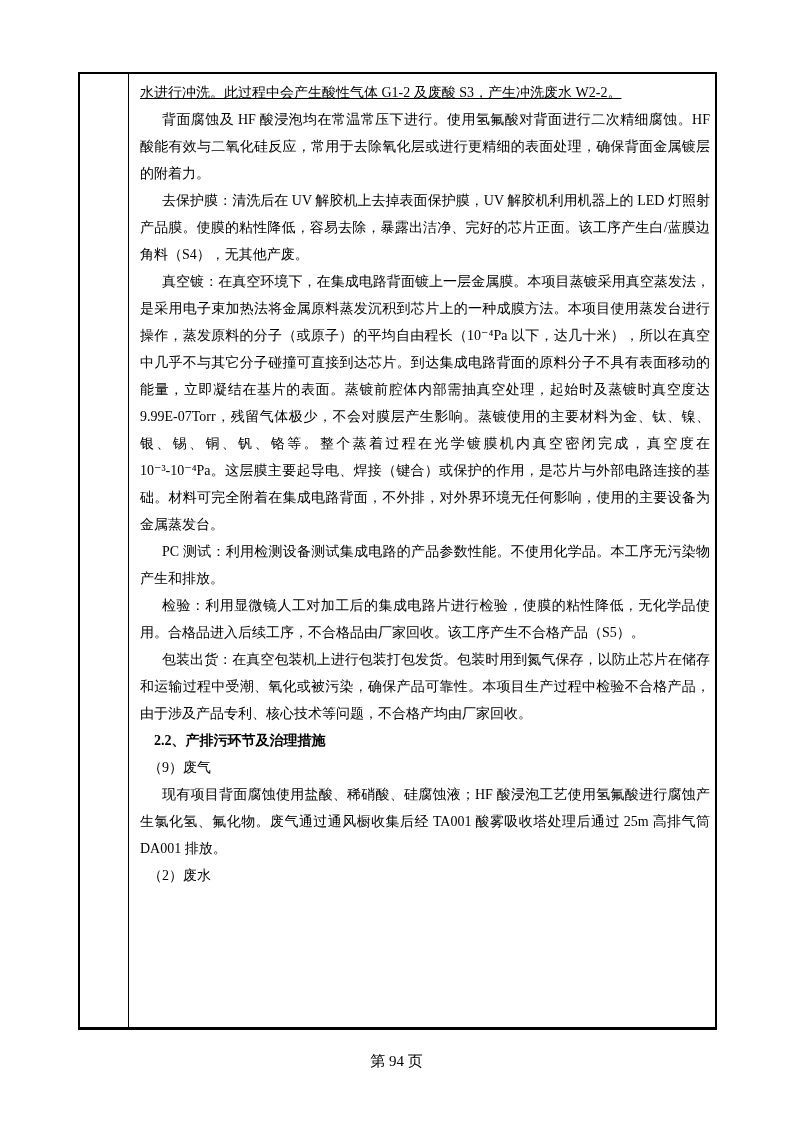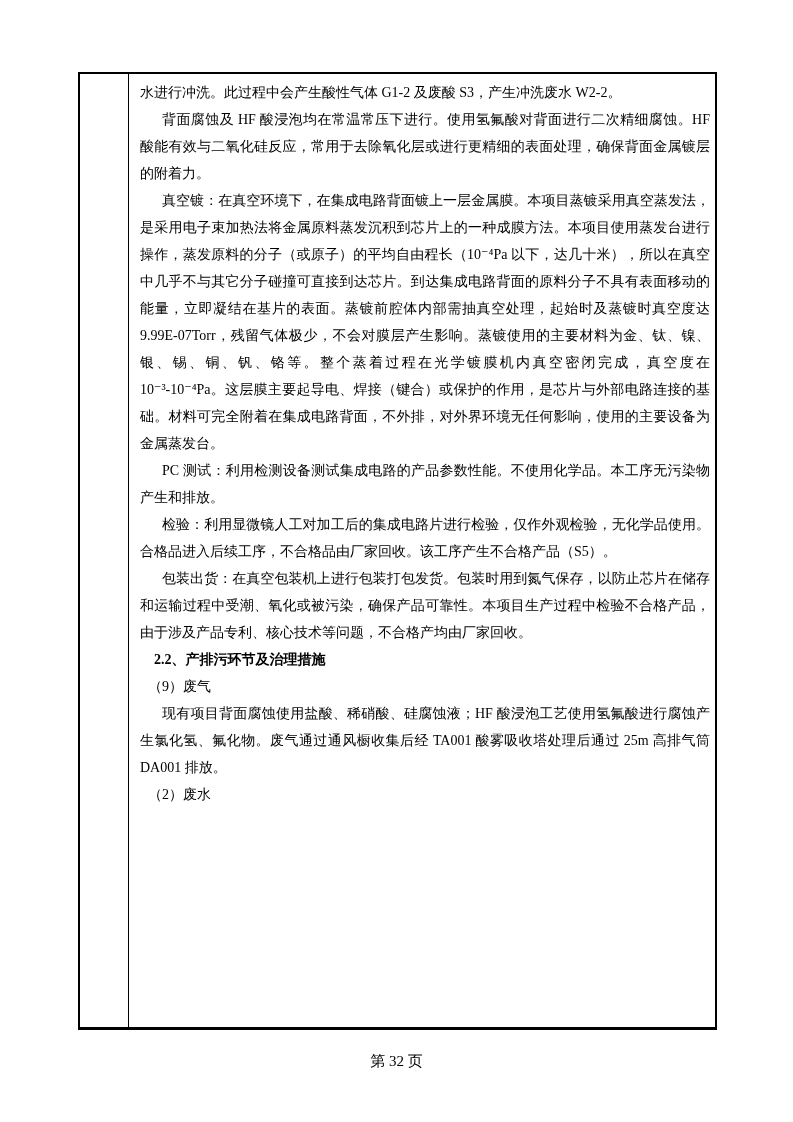--- a/index.html
+++ b/index.html
@@ -45,7 +45,7 @@
     padding: 0;
     text-indent: 22px;
   }
-  .content-cell p.no-indent { text-indent: 0; }
+  .content-cell p.no-indent { text-indent: 0; text-decoration: underline; }
   .content-cell p.heading {
     font-weight: bold;
     text-indent: 14px;

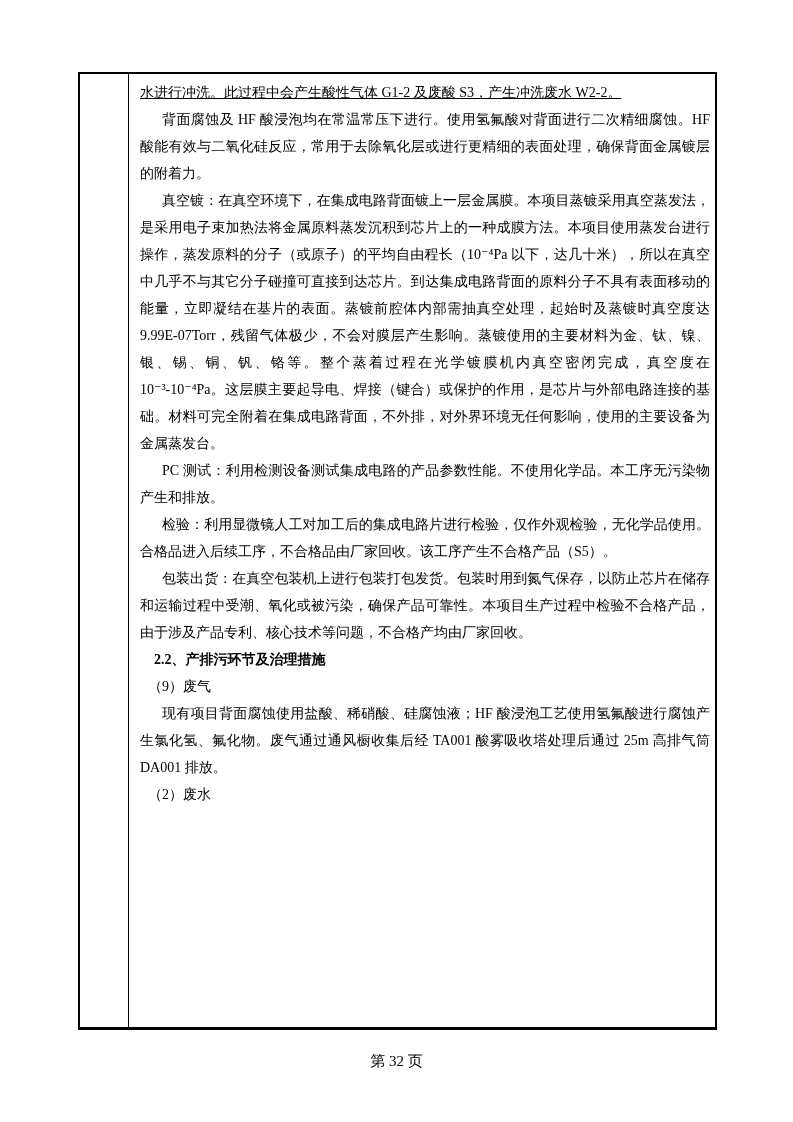--- a/index.html
+++ b/index.html
@@ -69,6 +69,7 @@
   <div class="content-cell">
     <p class="no-indent">水进行冲洗。此过程中会产生酸性气体 G1-2 及废酸 S3，产生冲洗废水 W2-2。</p>
     <p>背面腐蚀及 HF 酸浸泡均在常温常压下进行。使用氢氟酸对背面进行二次精细腐蚀。HF 酸能有效与二氧化硅反应，常用于去除氧化层或进行更精细的表面处理，确保背面金属镀层的附着力。</p>
+    <p>去保护膜：清洗后在 UV 解胶机上去掉表面保护膜，UV 解胶机利用机器上的 LED 灯照射产品膜。使膜的粘性降低，容易去除，暴露出洁净、完好的芯片正面。该工序产生白/蓝膜边角料（S4），无其他产废。</p>
     <p>真空镀：在真空环境下，在集成电路背面镀上一层金属膜。本项目蒸镀采用真空蒸发法，是采用电子束加热法将金属原料蒸发沉积到芯片上的一种成膜方法。本项目使用蒸发台进行操作，蒸发原料的分子（或原子）的平均自由程长（10⁻⁴Pa 以下，达几十米），所以在真空中几乎不与其它分子碰撞可直接到达芯片。到达集成电路背面的原料分子不具有表面移动的能量，立即凝结在基片的表面。蒸镀前腔体内部需抽真空处理，起始时及蒸镀时真空度达 9.99E-07Torr，残留气体极少，不会对膜层产生影响。蒸镀使用的主要材料为金、钛、镍、银、锡、铜、钒、铬等。整个蒸着过程在光学镀膜机内真空密闭完成，真空度在 10⁻³-10⁻⁴Pa。这层膜主要起导电、焊接（键合）或保护的作用，是芯片与外部电路连接的基础。材料可完全附着在集成电路背面，不外排，对外界环境无任何影响，使用的主要设备为金属蒸发台。</p>
     <p>PC 测试：利用检测设备测试集成电路的产品参数性能。不使用化学品。本工序无污染物产生和排放。</p>
     <p>检验：利用显微镜人工对加工后的集成电路片进行检验，仅作外观检验，无化学品使用。合格品进入后续工序，不合格品由厂家回收。该工序产生不合格产品（S5）。</p>

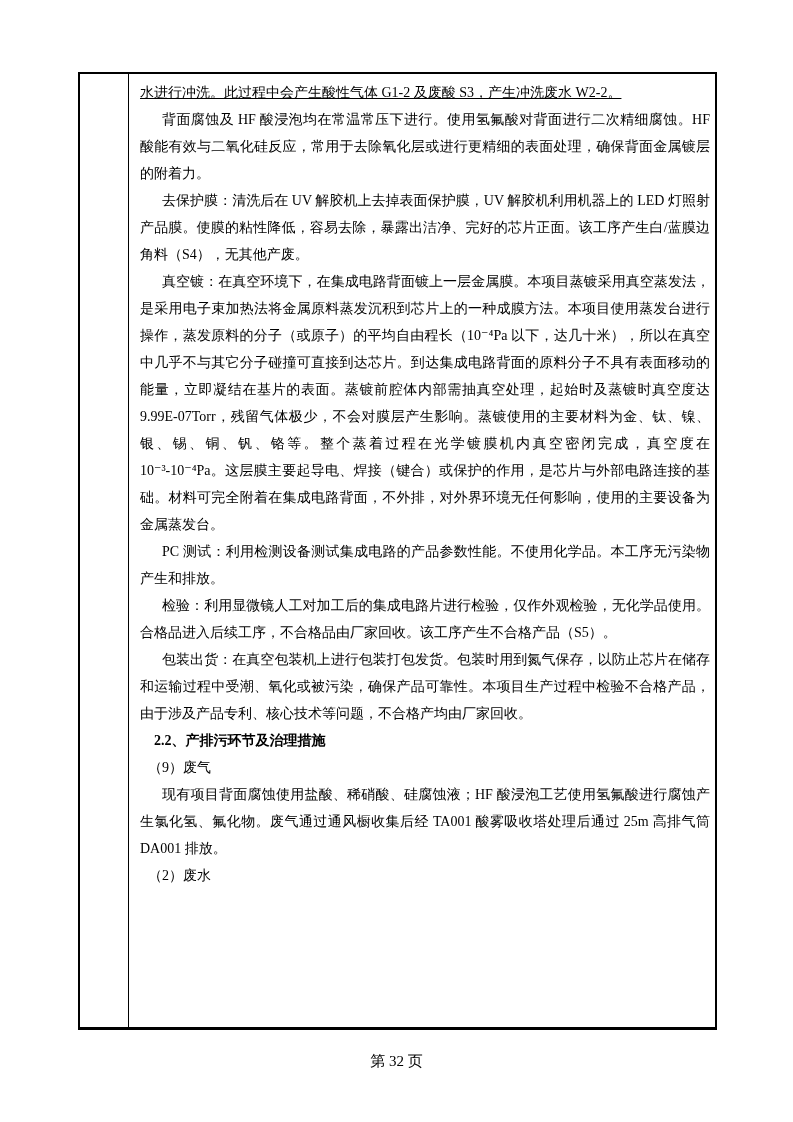--- a/index.html
+++ b/index.html
@@ -72,7 +72,7 @@
     <p>去保护膜：清洗后在 UV 解胶机上去掉表面保护膜，UV 解胶机利用机器上的 LED 灯照射产品膜。使膜的粘性降低，容易去除，暴露出洁净、完好的芯片正面。该工序产生白/蓝膜边角料（S4），无其他产废。</p>
     <p>真空镀：在真空环境下，在集成电路背面镀上一层金属膜。本项目蒸镀采用真空蒸发法，是采用电子束加热法将金属原料蒸发沉积到芯片上的一种成膜方法。本项目使用蒸发台进行操作，蒸发原料的分子（或原子）的平均自由程长（10⁻⁴Pa 以下，达几十米），所以在真空中几乎不与其它分子碰撞可直接到达芯片。到达集成电路背面的原料分子不具有表面移动的能量，立即凝结在基片的表面。蒸镀前腔体内部需抽真空处理，起始时及蒸镀时真空度达 9.99E-07Torr，残留气体极少，不会对膜层产生影响。蒸镀使用的主要材料为金、钛、镍、银、锡、铜、钒、铬等。整个蒸着过程在光学镀膜机内真空密闭完成，真空度在 10⁻³-10⁻⁴Pa。这层膜主要起导电、焊接（键合）或保护的作用，是芯片与外部电路连接的基础。材料可完全附着在集成电路背面，不外排，对外界环境无任何影响，使用的主要设备为金属蒸发台。</p>
     <p>PC 测试：利用检测设备测试集成电路的产品参数性能。不使用化学品。本工序无污染物产生和排放。</p>
-    <p>检验：利用显微镜人工对加工后的集成电路片进行检验，仅作外观检验，无化学品使用。合格品进入后续工序，不合格品由厂家回收。该工序产生不合格产品（S5）。</p>
+    <p>检验：利用显微镜人工对加工后的集成电路片进行检验，使膜的粘性降低，无化学品使用。合格品进入后续工序，不合格品由厂家回收。该工序产生不合格产品（S5）。</p>
     <p>包装出货：在真空包装机上进行包装打包发货。包装时用到氮气保存，以防止芯片在储存和运输过程中受潮、氧化或被污染，确保产品可靠性。本项目生产过程中检验不合格产品，由于涉及产品专利、核心技术等问题，不合格产均由厂家回收。</p>
     <p class="heading">2.2、产排污环节及治理措施</p>
     <p class="num-item">（9）废气</p>

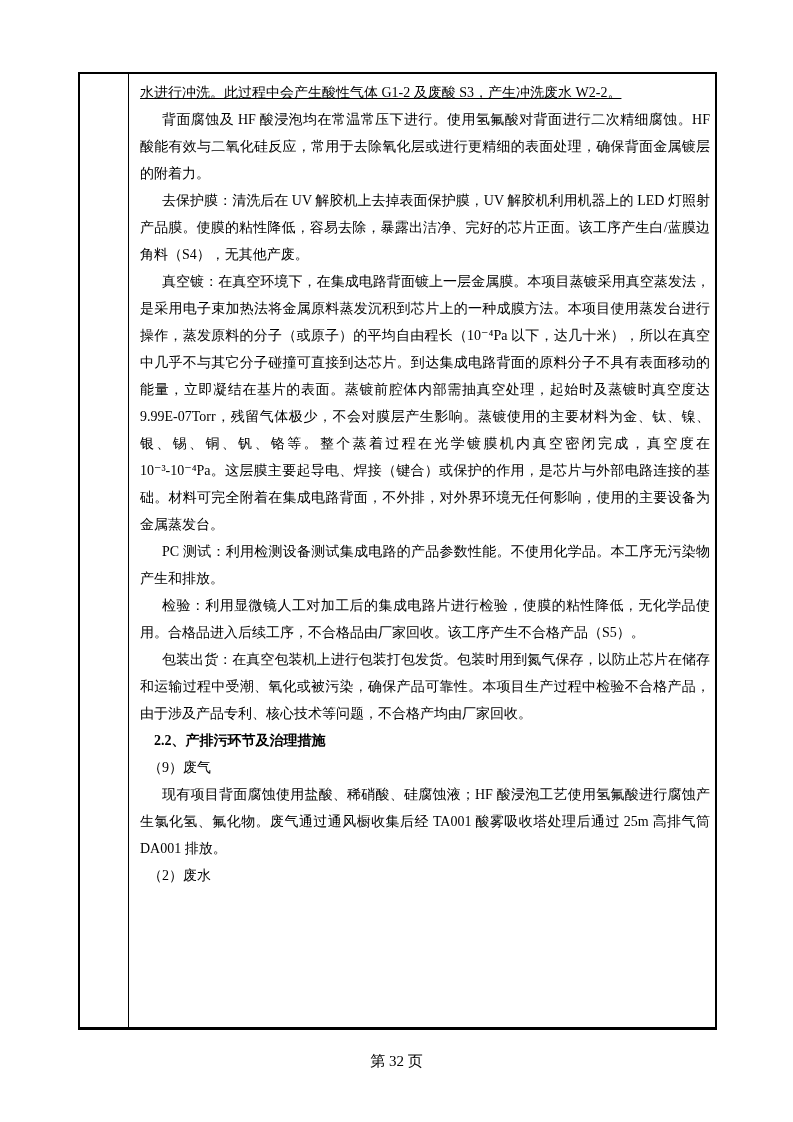--- a/index.html
+++ b/index.html
@@ -81,6 +81,6 @@
   </div>
 </div>
 
-<div class="page-footer">第 32 页</div>
+<div class="page-footer">第 94 页</div>
 
 </body></html>

